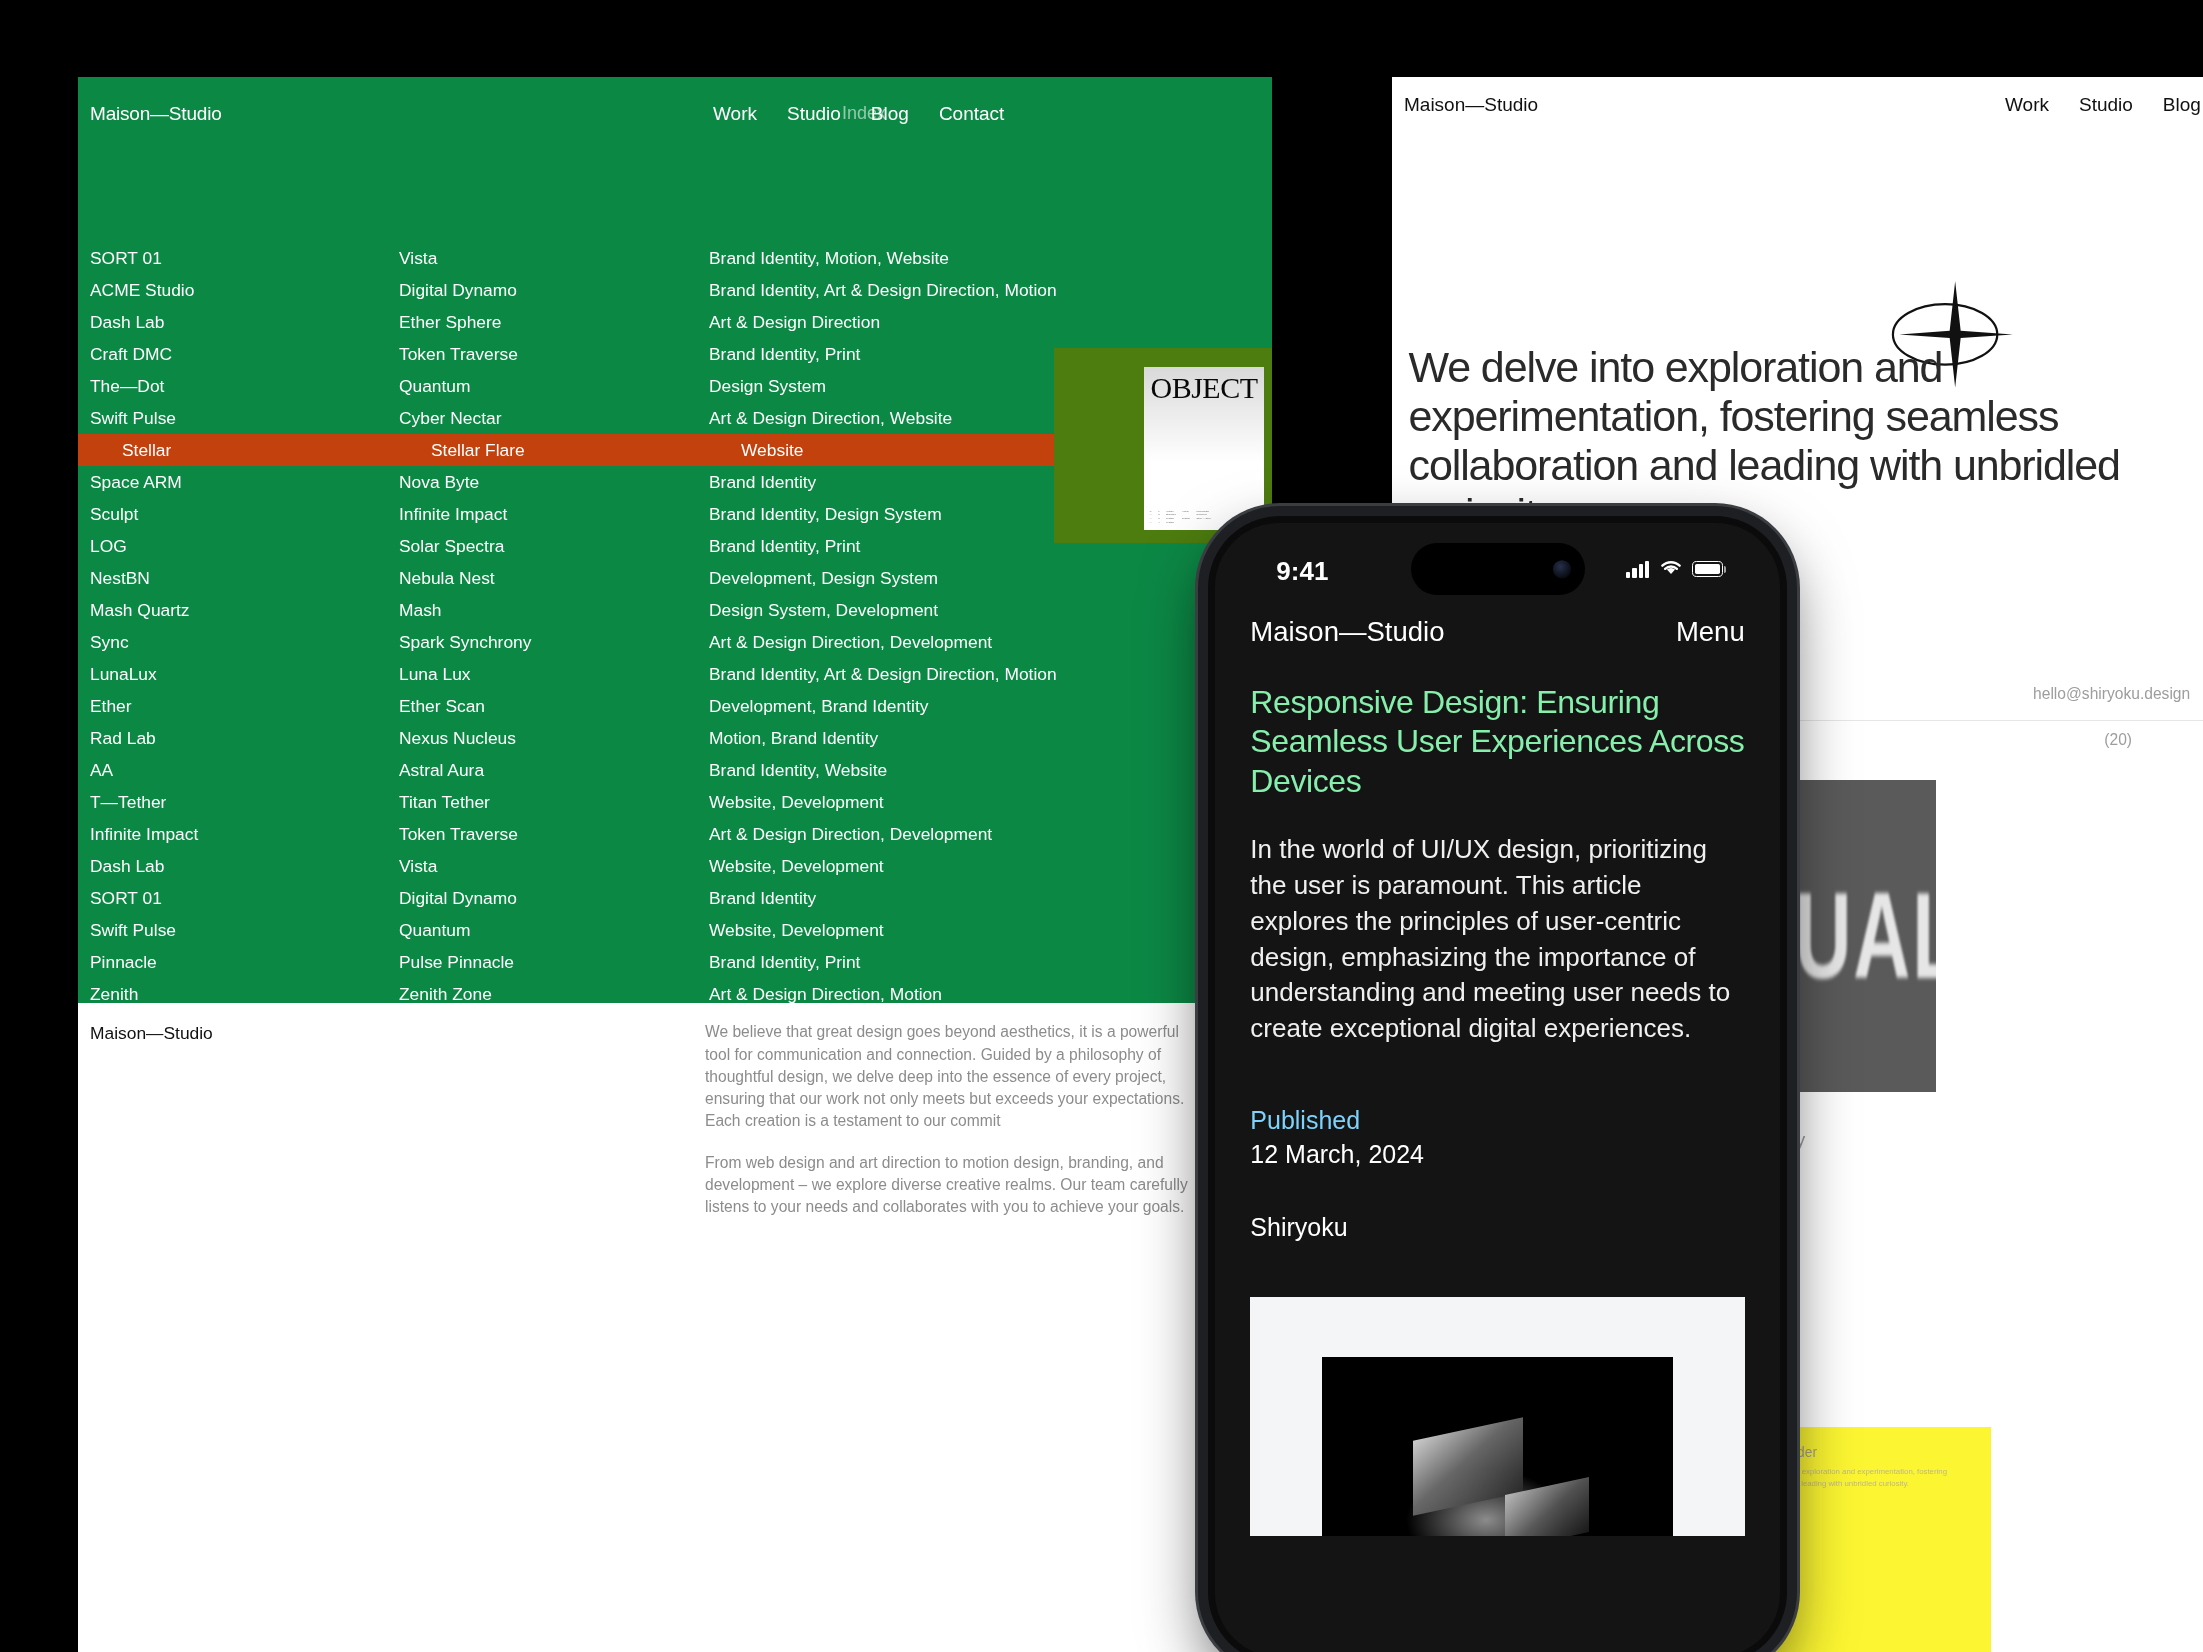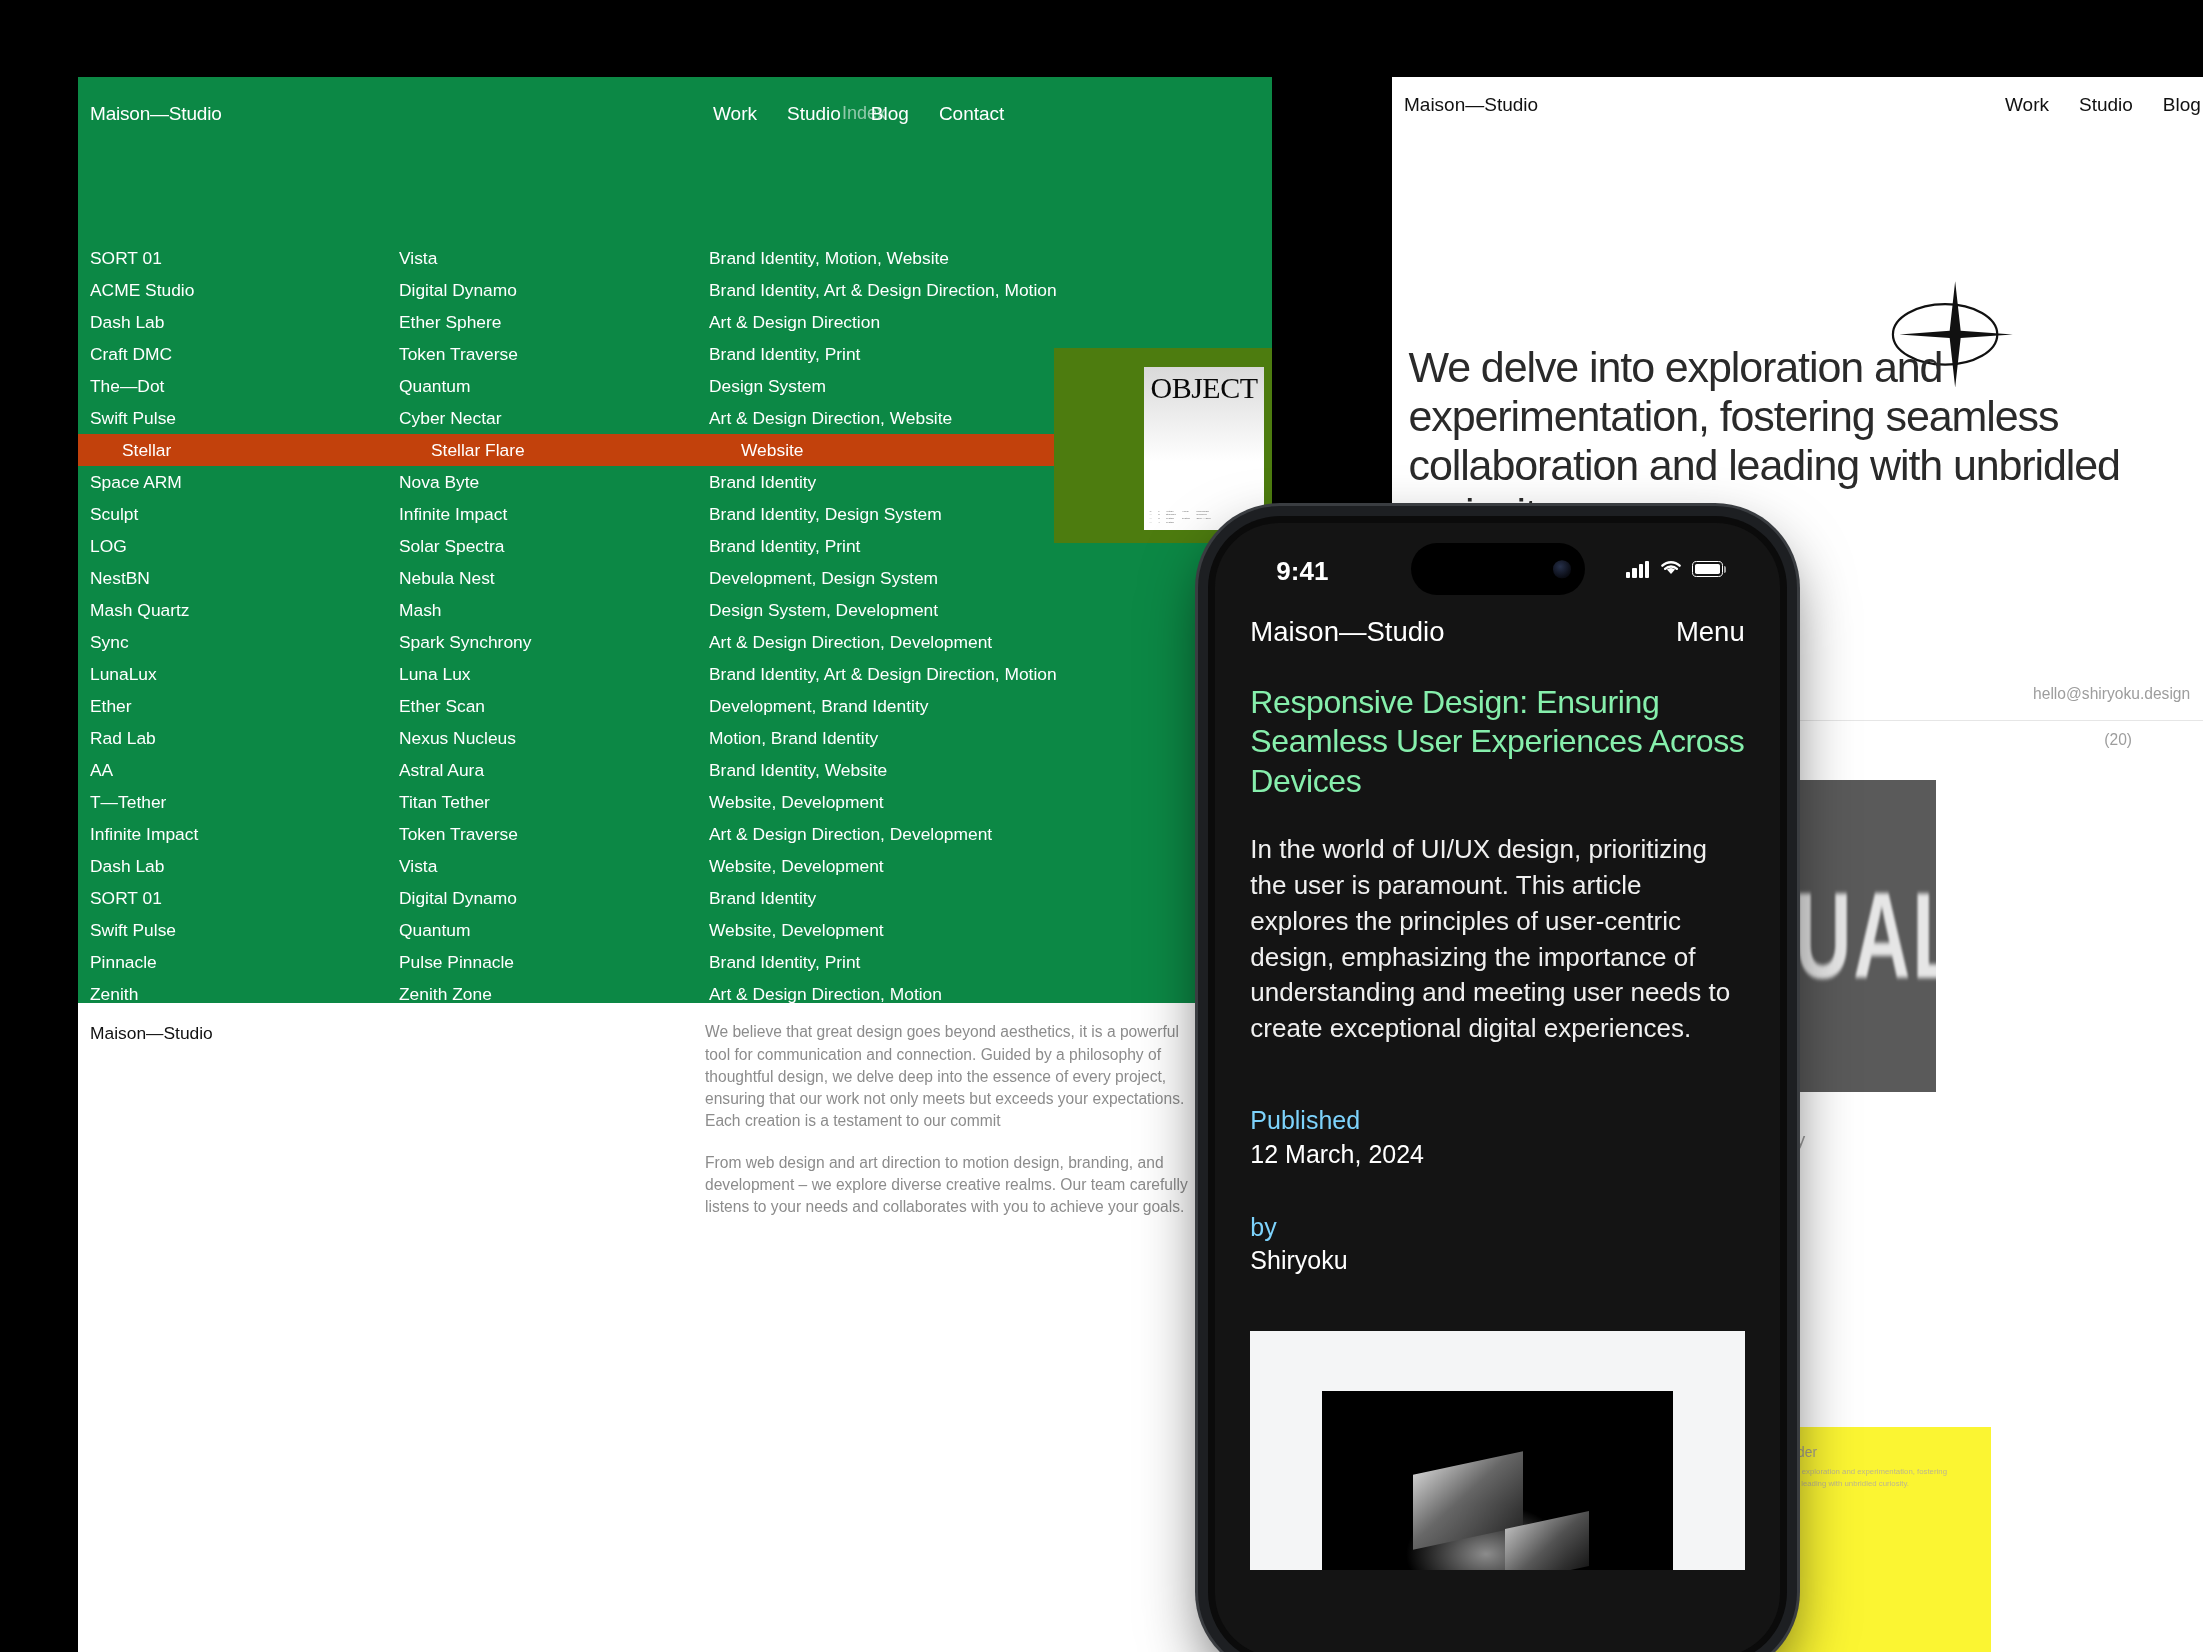--- a/index.html
+++ b/index.html
@@ -508,7 +508,6 @@
         </div>
 
         <div class="p-metablock" style="margin-top:39px;">
-          <div class="p-mlabel">by</div>
           <div class="p-mvalue">Shiryoku</div>
         </div>
       </div>

